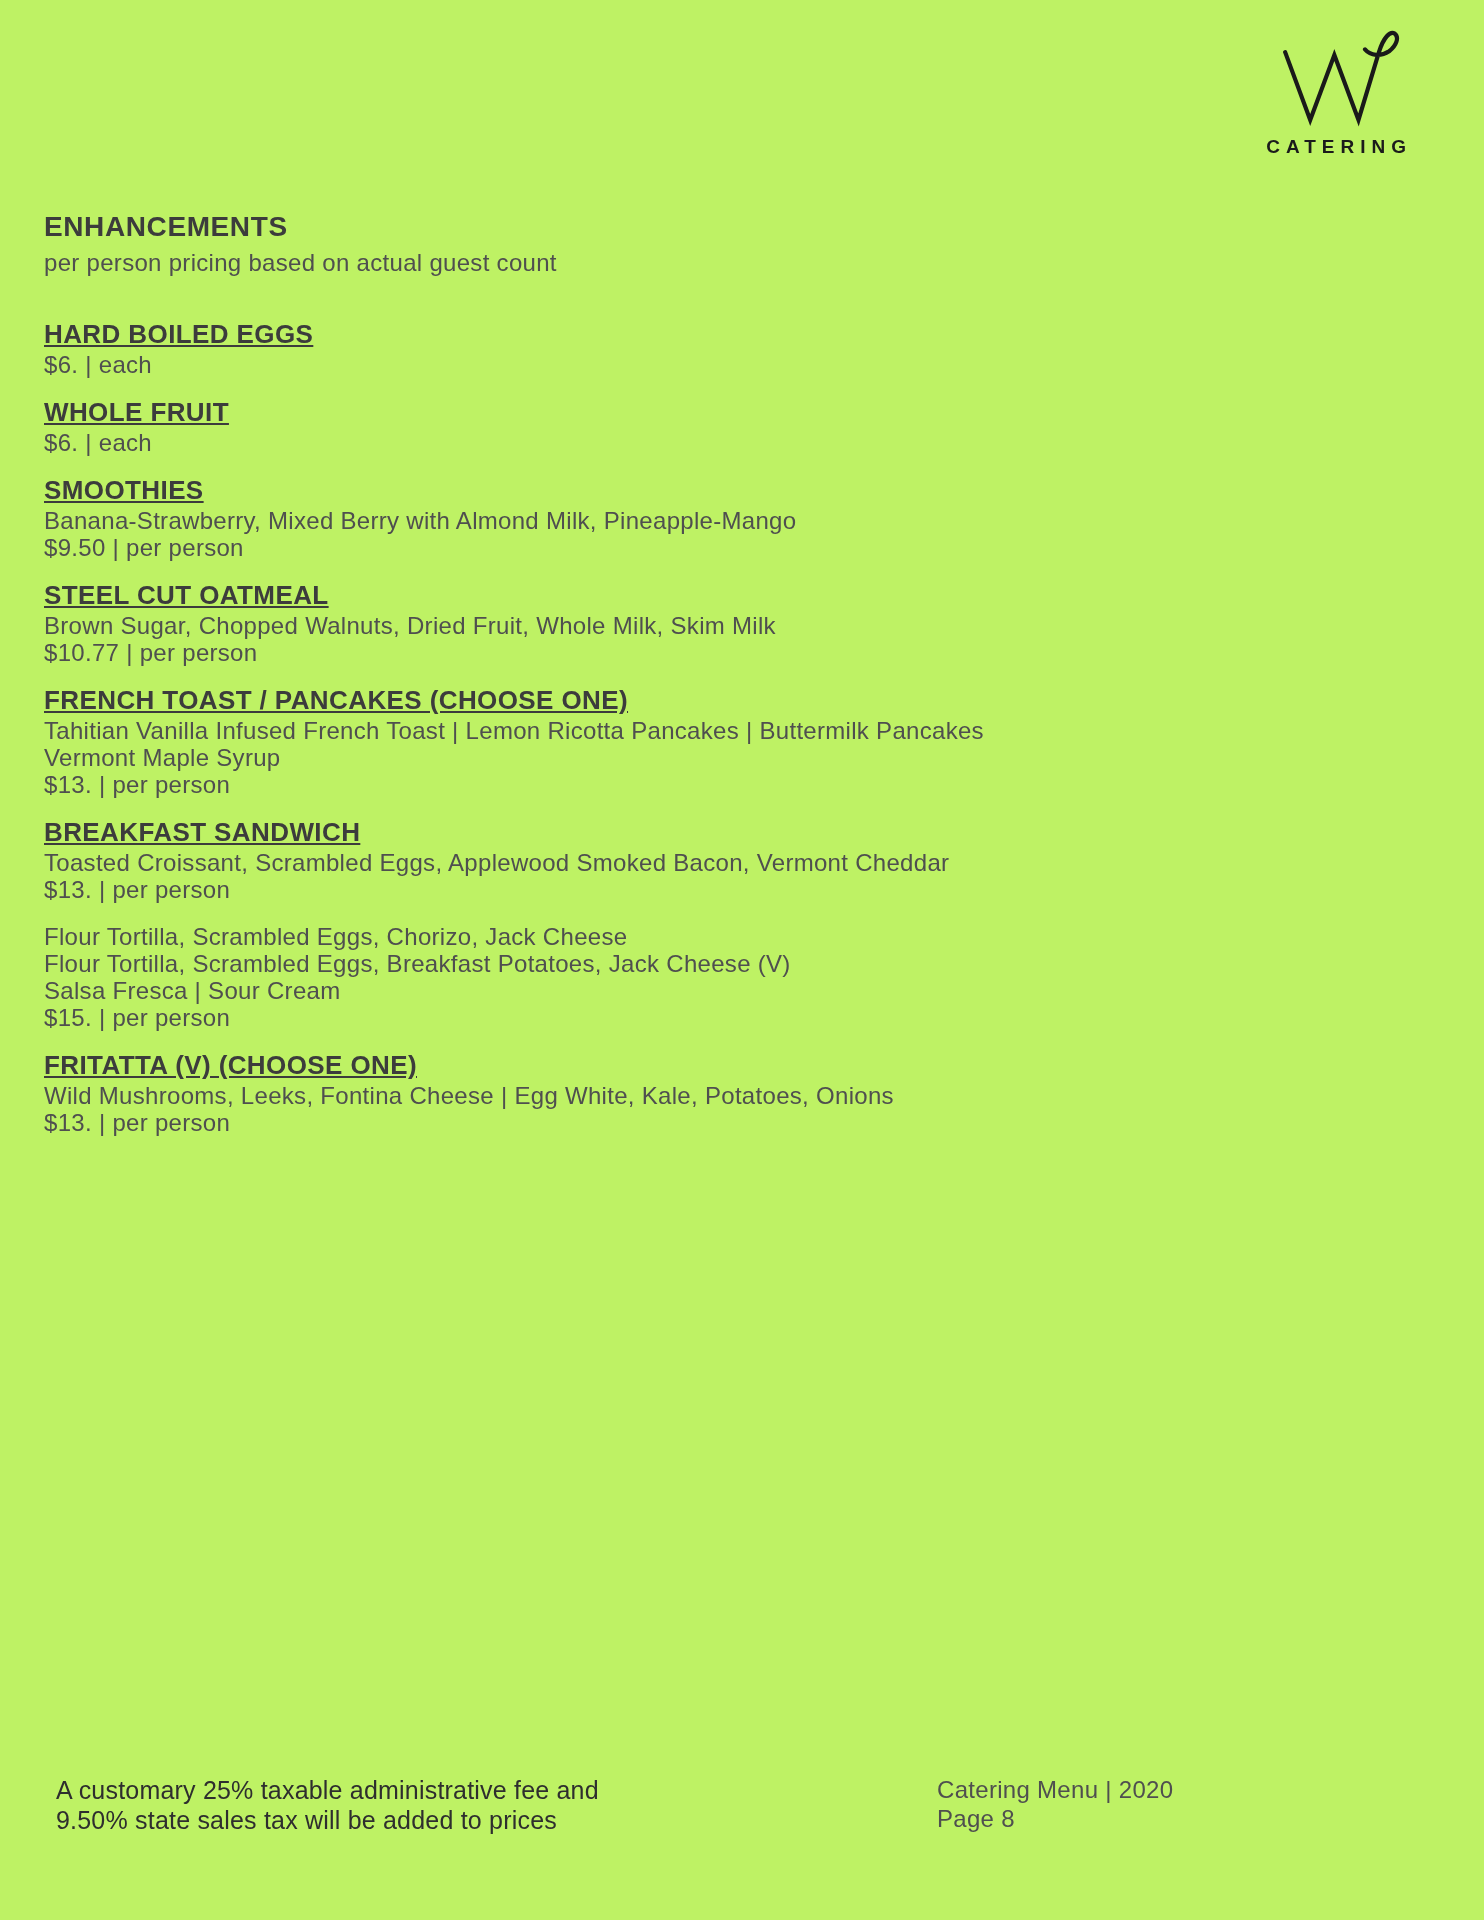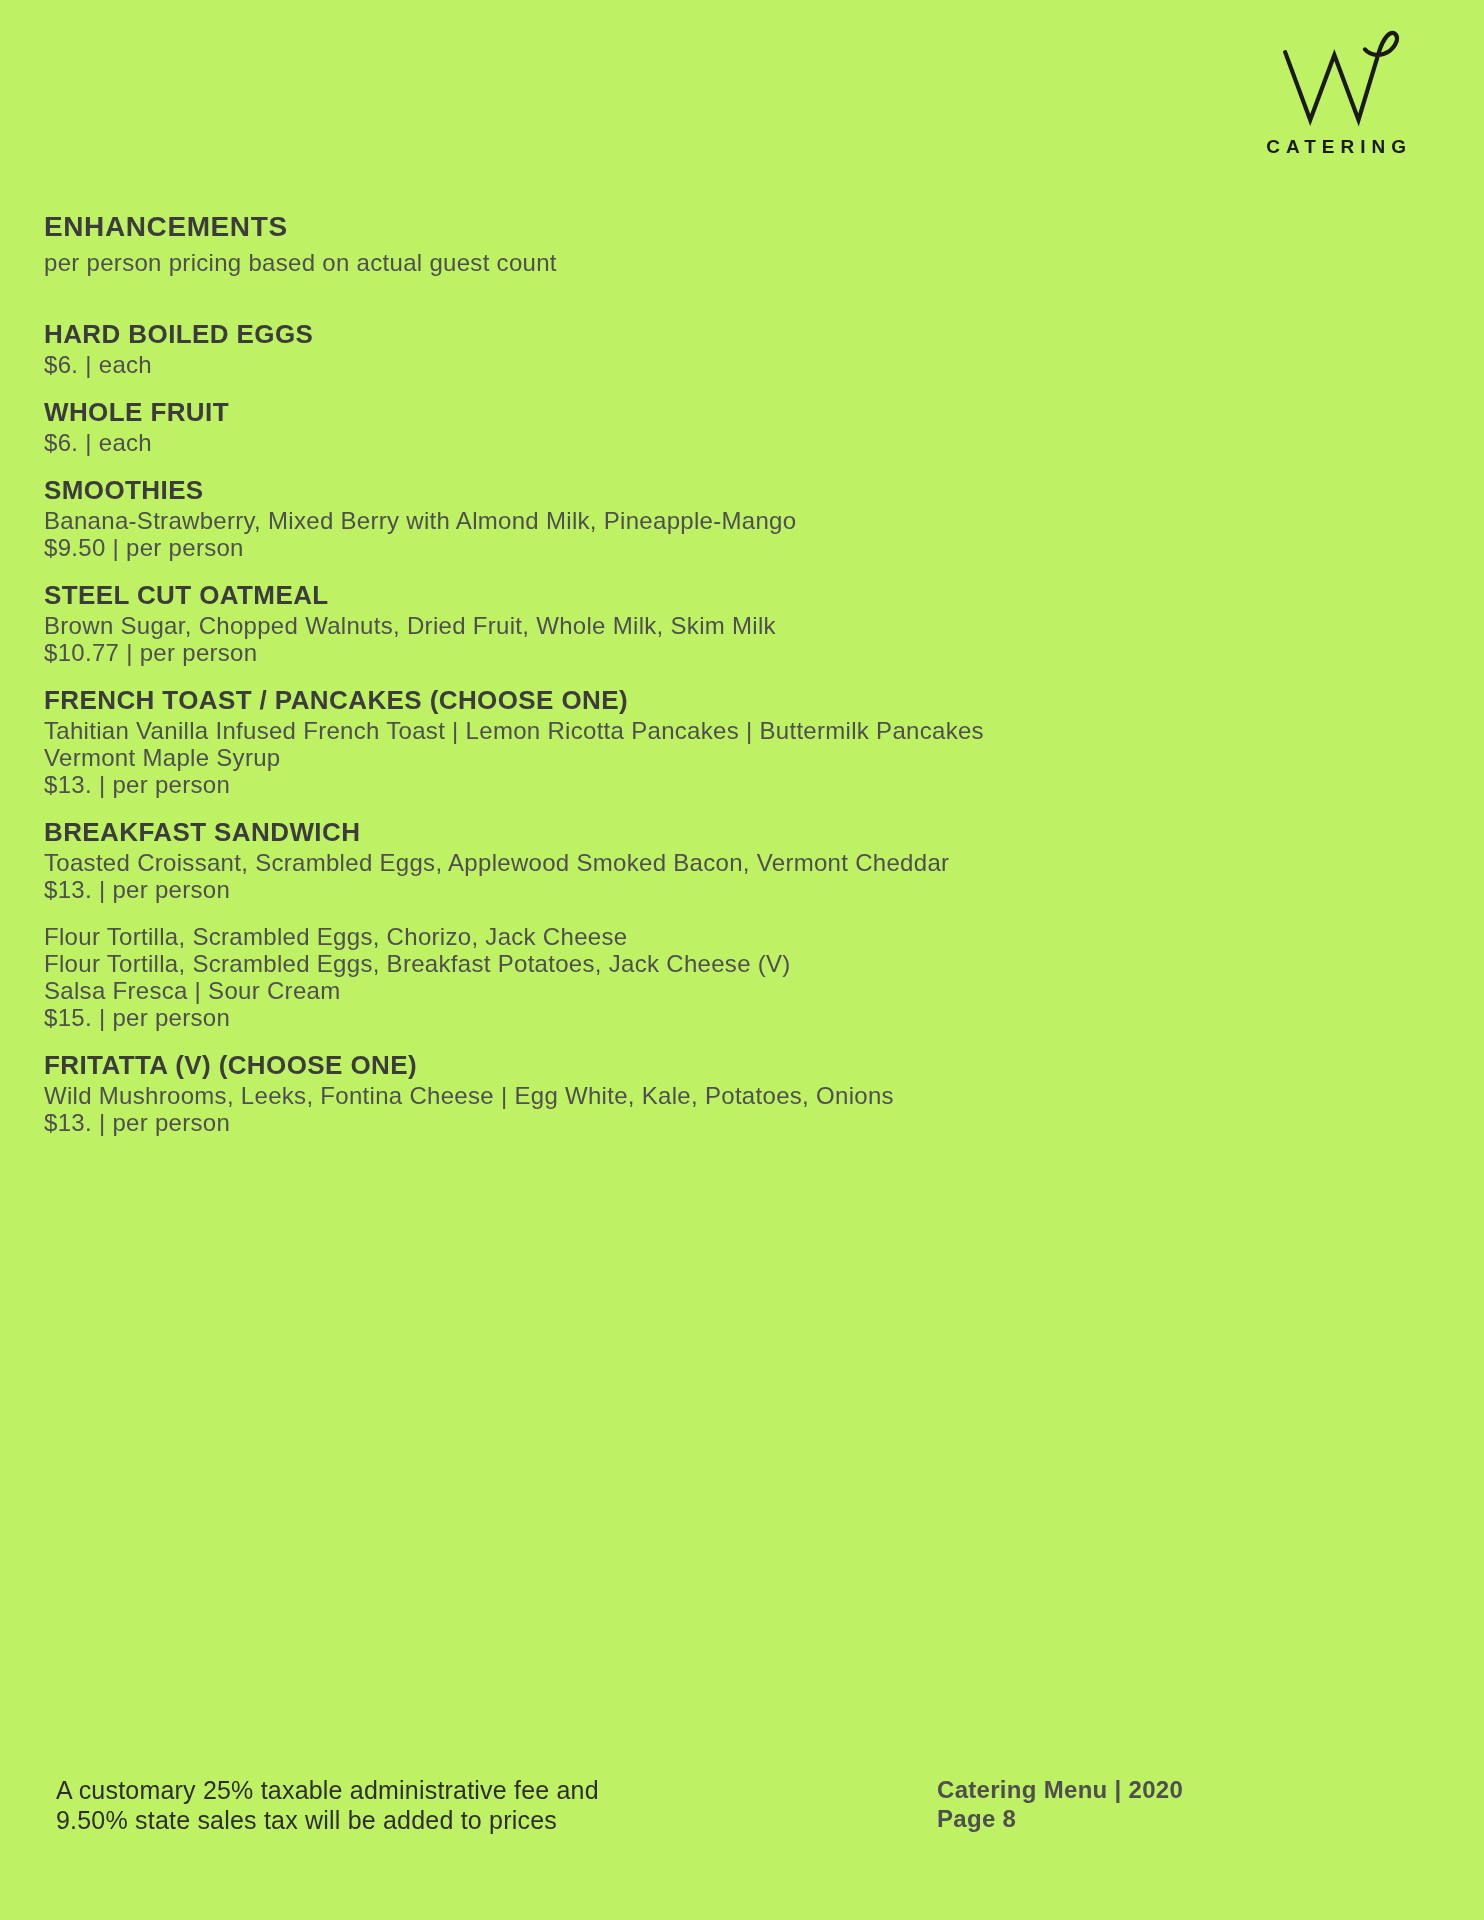--- a/index.html
+++ b/index.html
@@ -64,6 +64,7 @@
     letter-spacing: 0.4px;
     color: #3c3c3c;
     margin-bottom: 3px;
+    text-decoration: underline;
   }
   .line {
     font-size: 24px;

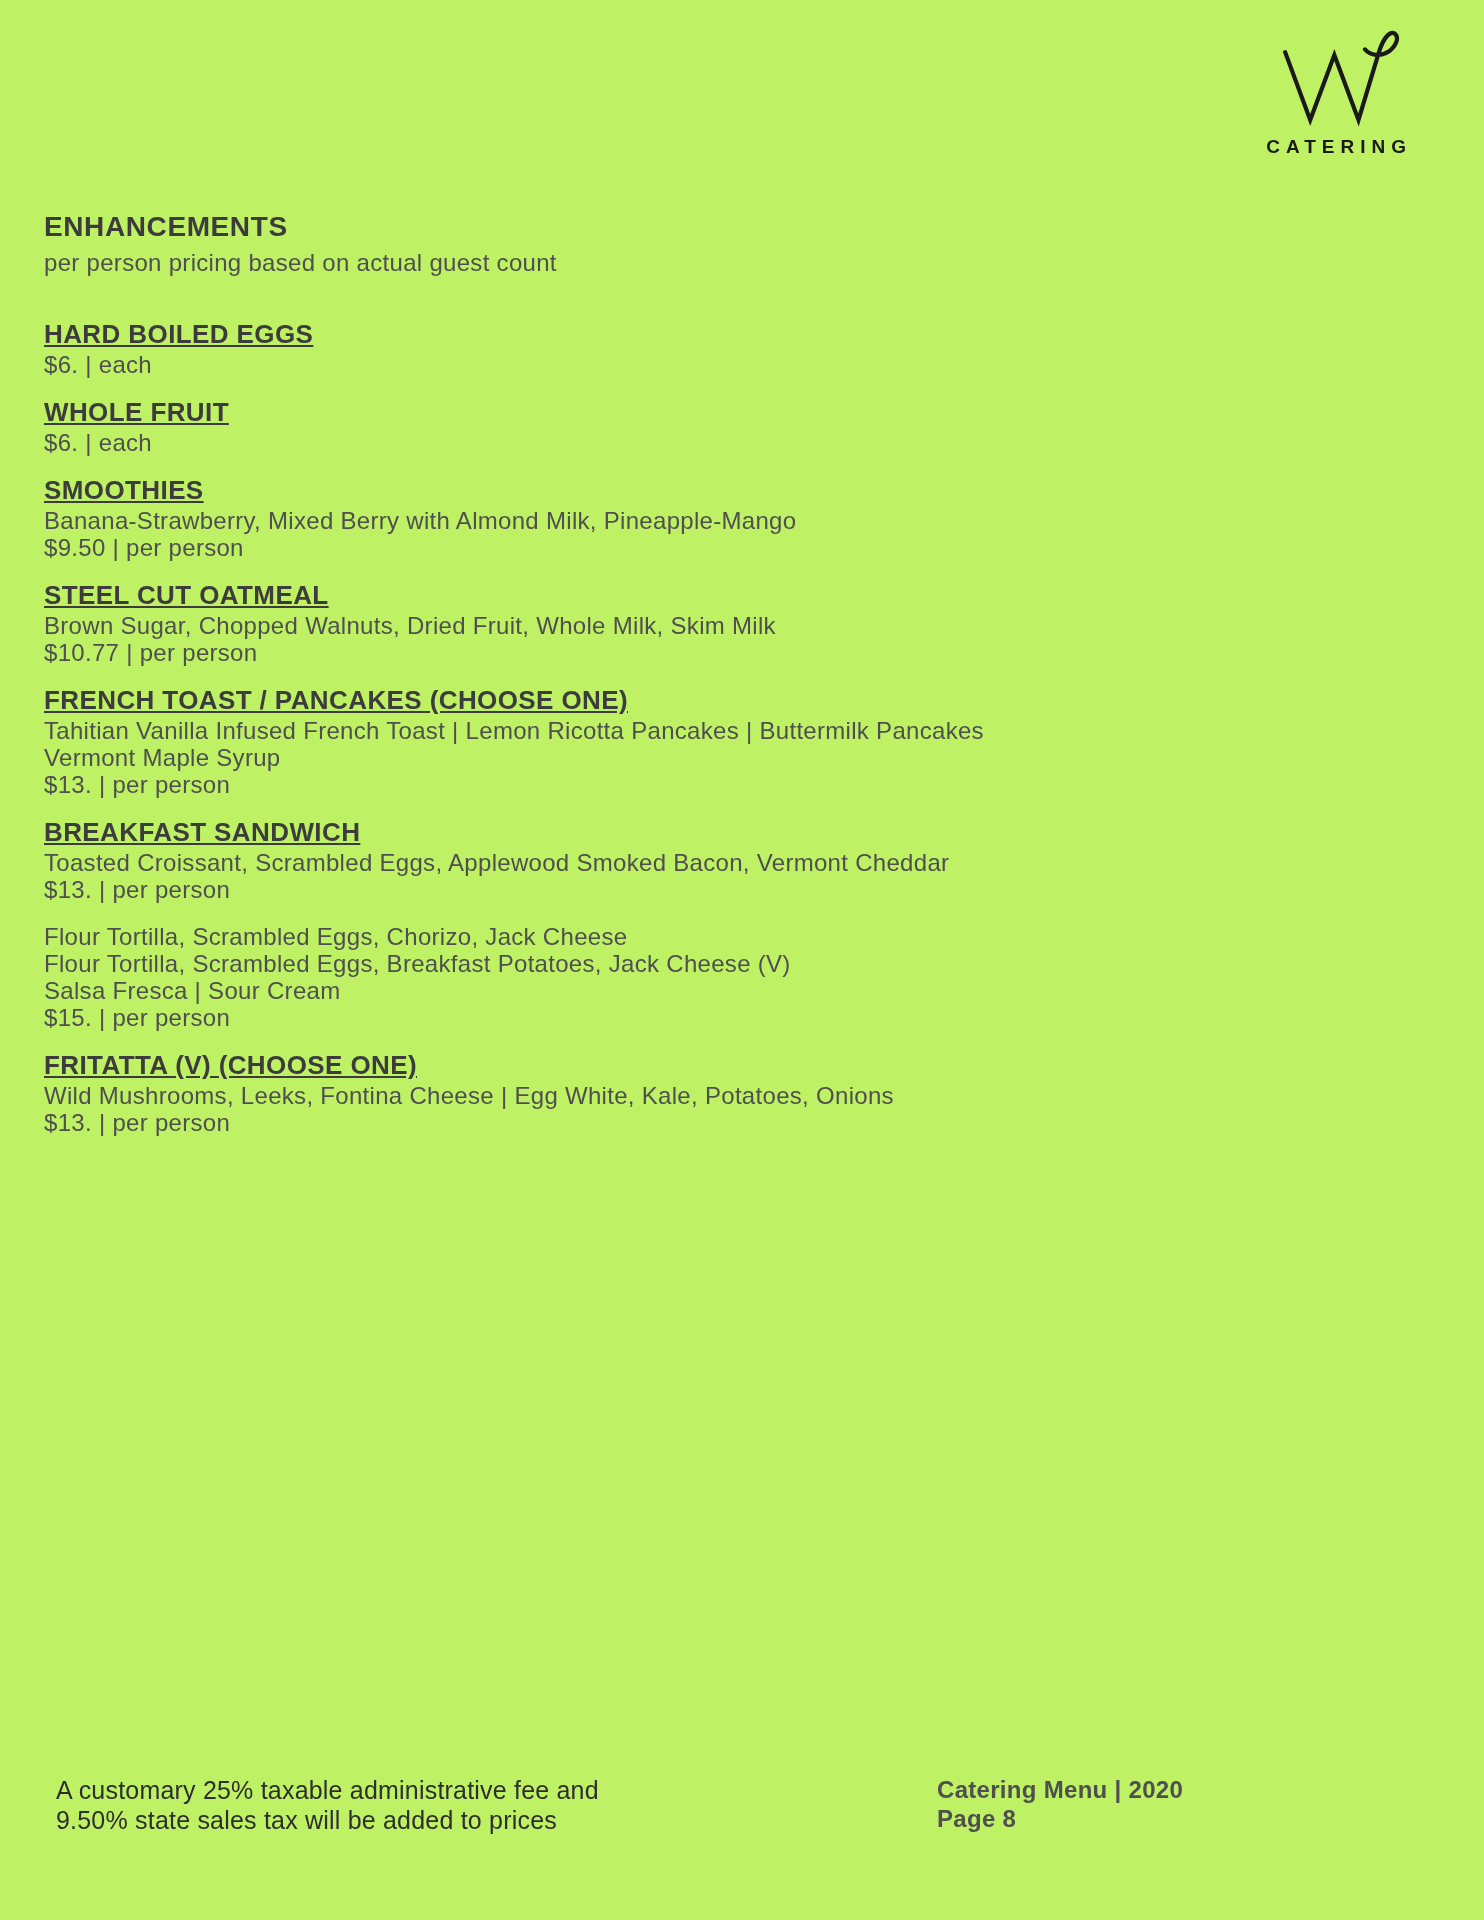--- a/index.html
+++ b/index.html
@@ -89,7 +89,6 @@
     position: absolute;
     left: 937px;
     top: 1775px;
-    font-weight: bold;
   }
   .footer-right p {
     font-size: 24px;

